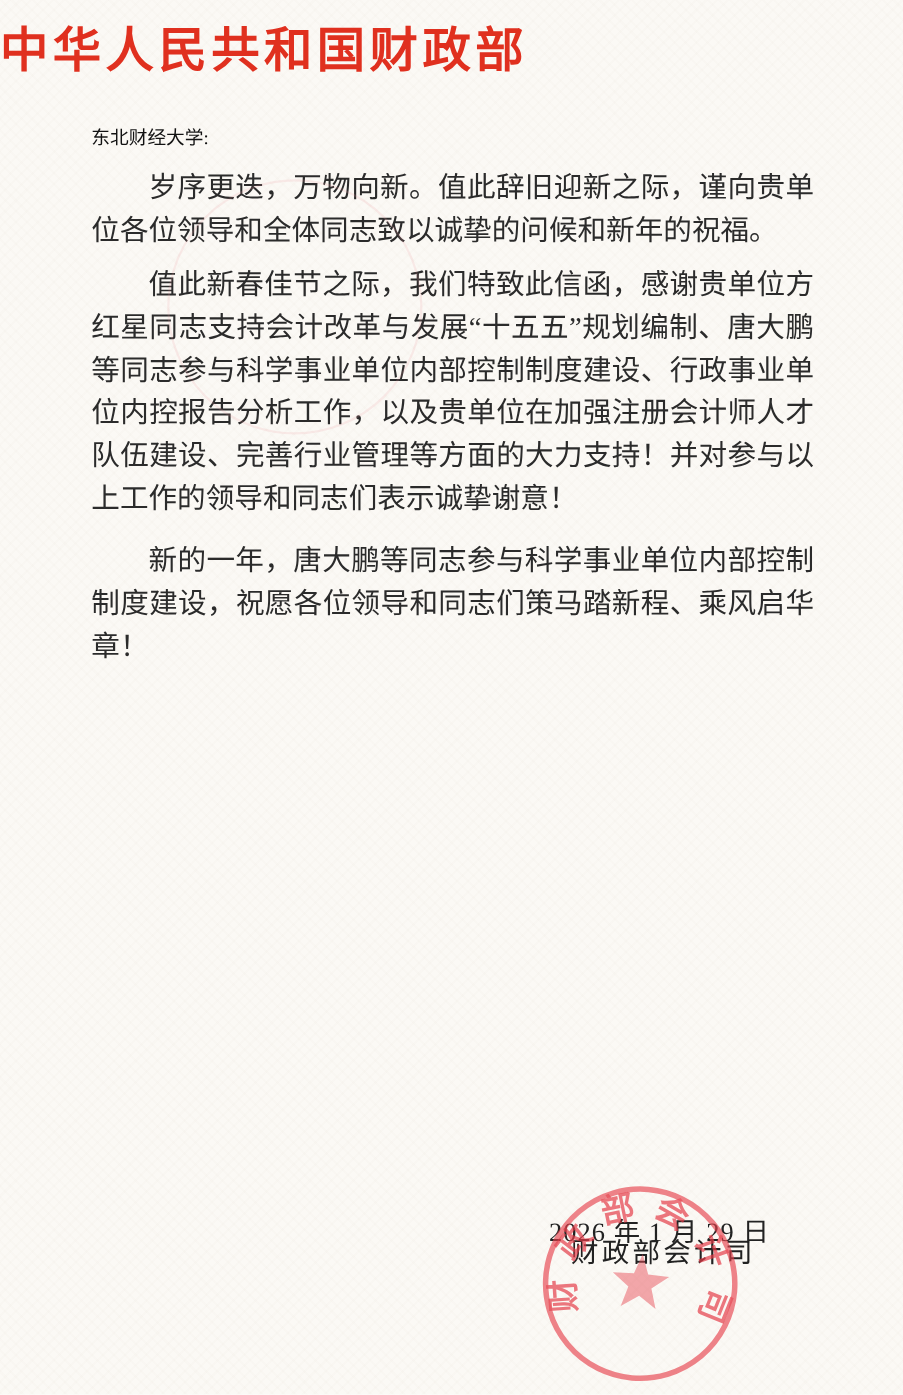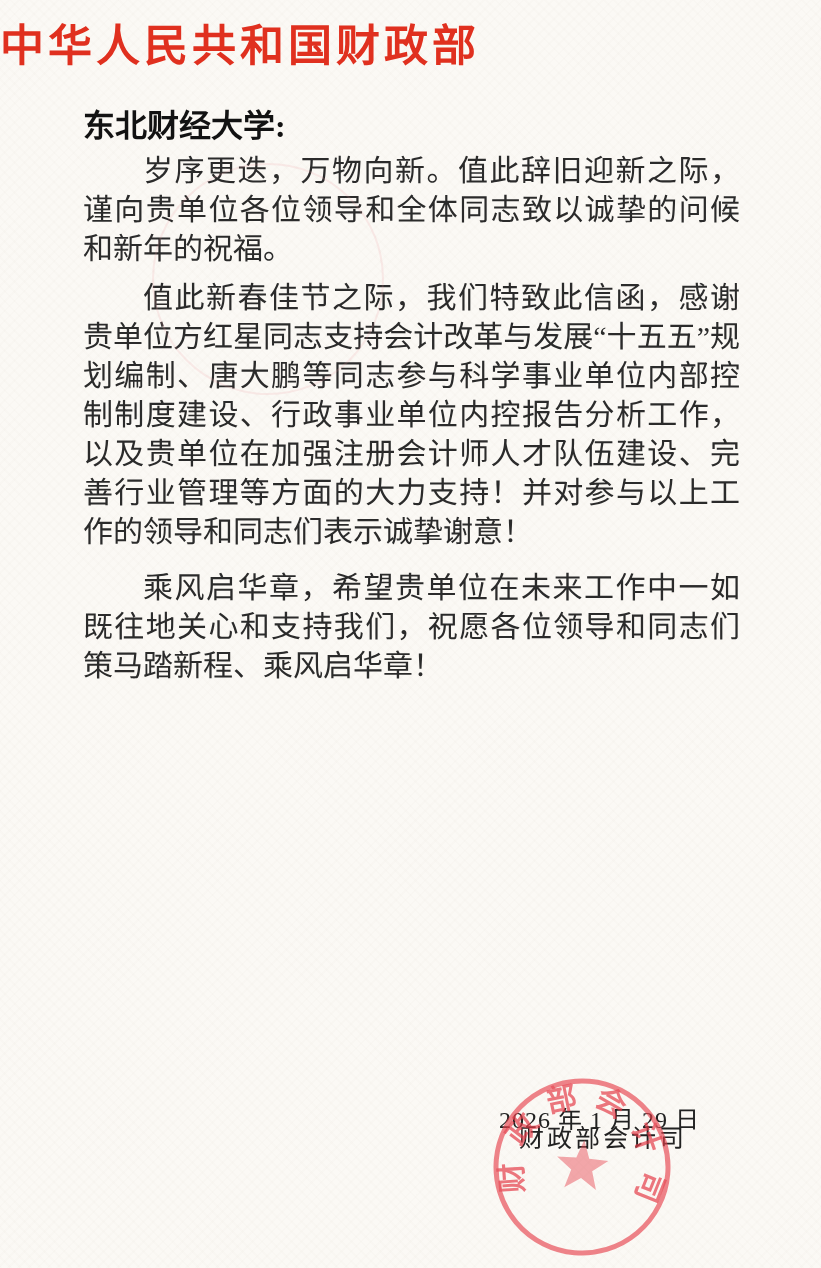--- a/index.html
+++ b/index.html
@@ -43,9 +43,9 @@
     color: #2b2b2b;
   }
   .salutation {
-    font-size: 32px;
+    font-size: 17px;
     line-height: 34px;
-    font-weight: bold;
+    font-weight: normal;
     color: #121212;
   }
   .para {

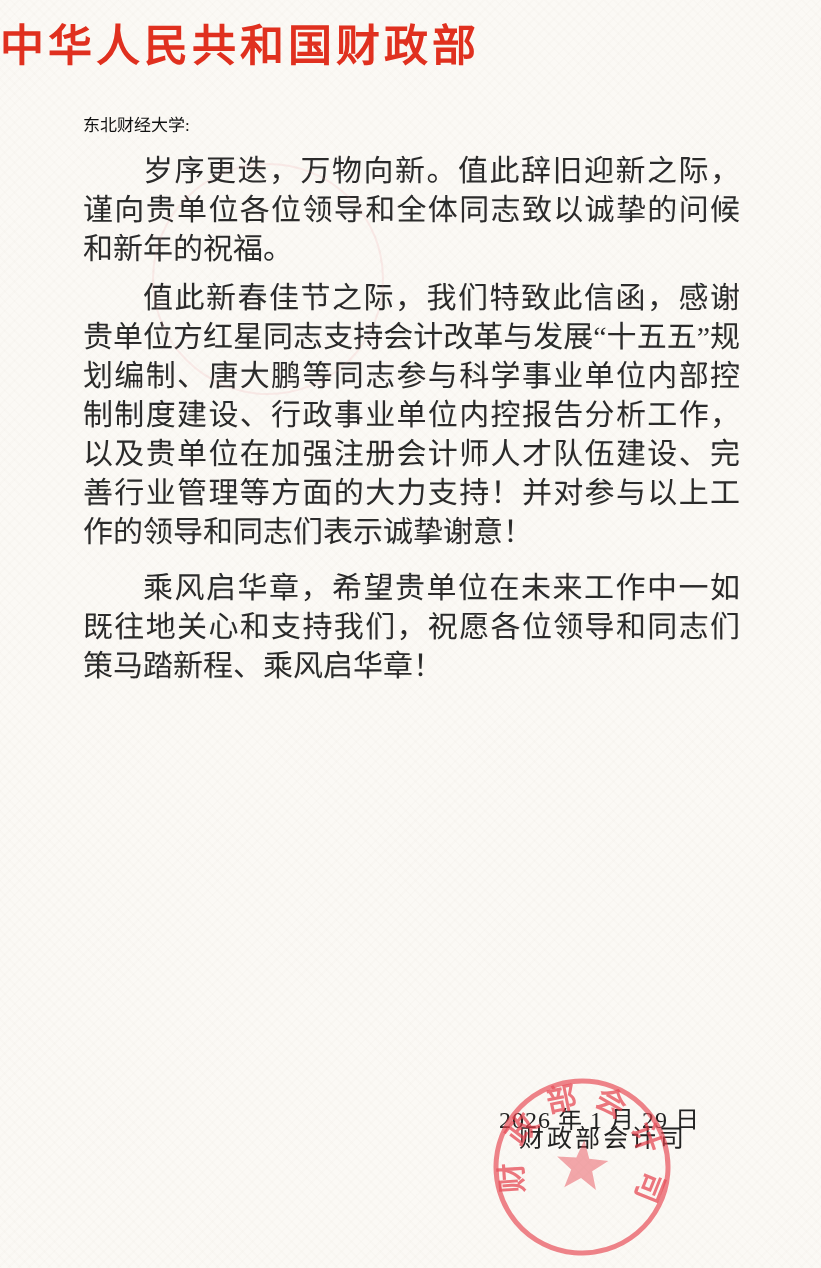--- a/index.html
+++ b/index.html
@@ -50,7 +50,7 @@
   }
   .para {
     margin-top: 10px;
-    font-size: 30px;
+    font-size: 26px;
     line-height: 39px;
     text-align: justify;
     text-indent: 2em;

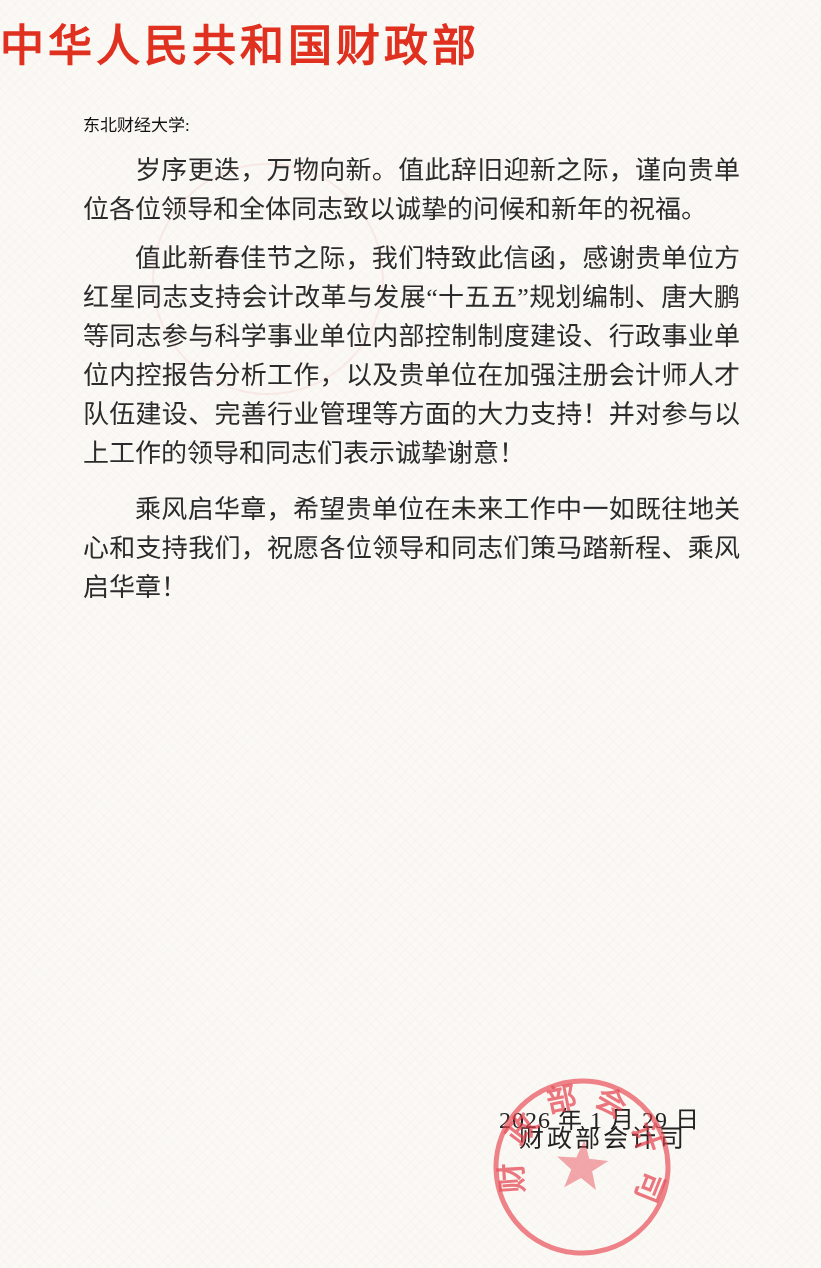--- a/index.html
+++ b/index.html
@@ -117,7 +117,7 @@
     <div class="salutation">东北财经大学:</div>
     <p class="para first">岁序更迭，万物向新。值此辞旧迎新之际，谨向贵单位各位领导和全体同志致以诚挚的问候和新年的祝福。</p>
     <p class="para">值此新春佳节之际，我们特致此信函，感谢贵单位方红星同志支持会计改革与发展“十五五”规划编制、唐大鹏等同志参与科学事业单位内部控制制度建设、行政事业单位内控报告分析工作，以及贵单位在加强注册会计师人才队伍建设、完善行业管理等方面的大力支持！并对参与以上工作的领导和同志们表示诚挚谢意！</p>
-    <p class="para last">乘风启华章，希望贵单位在未来工作中一如既往地关心和支持我们，祝愿各位领导和同志们策马踏新程、乘风启华章！</p>
+    <p class="para last">新的一年，唐大鹏等同志参与科学事业单位内部控制制度建设，祝愿各位领导和同志们策马踏新程、乘风启华章！</p>
   </div>
 
   <div class="signature">财政部会计司</div>

